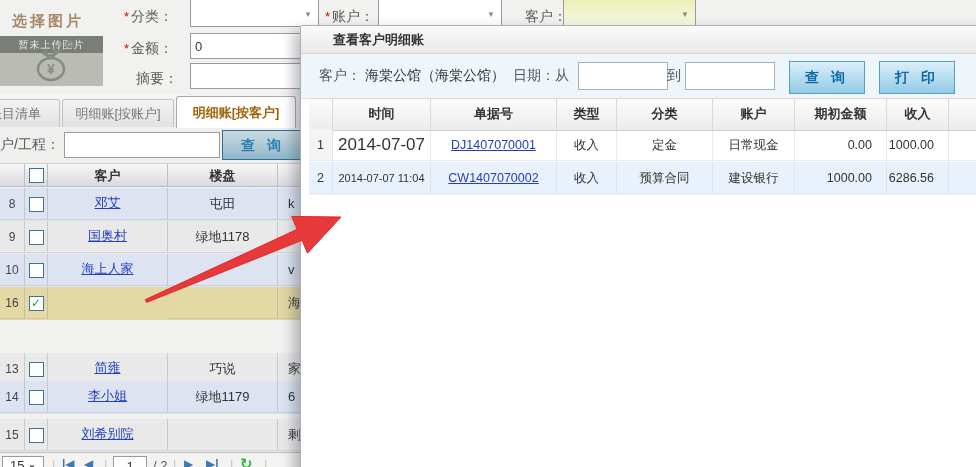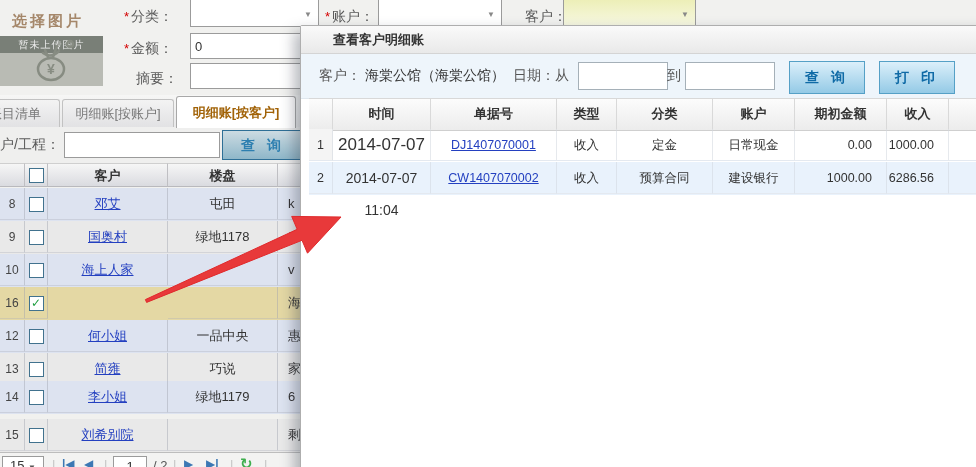--- a/index.html
+++ b/index.html
@@ -230,7 +230,7 @@
     </div>
     <div class="abs drow blue" style="top:136px;width:732px;">
       <div class="dc col-n">2</div>
-      <div class="dc col-t" style="font-size:14px;text-align:center;">2014-07-07 11:04</div>
+      <div class="dc col-t" style="font-size:11px;text-align:center;">2014-07-07 11:04</div>
       <div class="dc col-d"><a class="clink">CW1407070002</a></div>
       <div class="dc col-ty">收入</div>
       <div class="dc col-cat">预算合同</div>

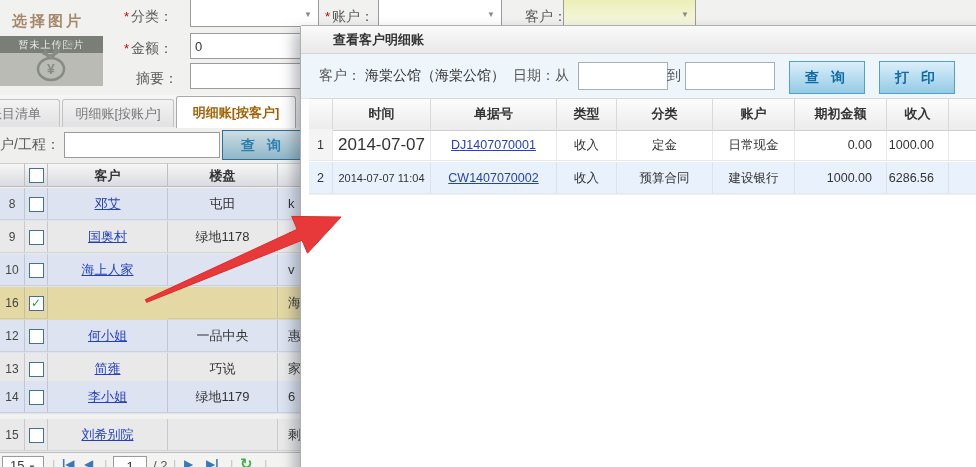--- a/index.html
+++ b/index.html
@@ -32,7 +32,7 @@
   .ccell{position:absolute;top:0;height:32px;line-height:32px;border-right:1px solid rgba(160,163,175,.45);border-bottom:1px solid rgba(170,173,185,.35);text-align:center;box-sizing:border-box;color:#333;}
   .cnum{left:0;width:25px;font-size:12px;color:#444;}
   .cchk{left:25px;width:23px;}
-  .ccust{left:48px;width:120px;}
+  .ccust{left:48px;width:120px;font-family:Liberation Mono, monospace;}
   .cbld{left:168px;width:110px;}
   .cextra{left:278px;width:62px;text-align:left;padding-left:10px;}
   a.clink{color:#2440c0;text-decoration:underline;cursor:pointer;}

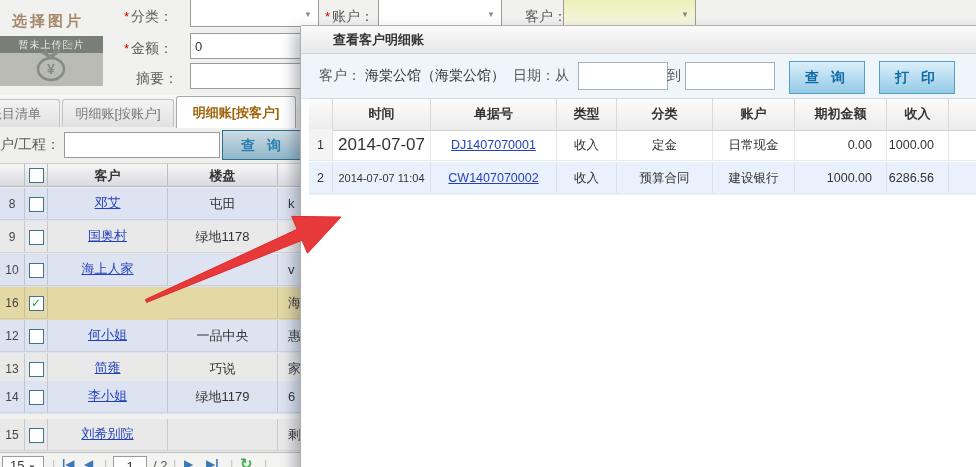--- a/index.html
+++ b/index.html
@@ -145,13 +145,6 @@
     <div class="ccell cchk"><span class="cb">✓</span></div>
     <div class="ccell cbld"></div>
     <div class="ccell cextra">海</div>
-  </div>
-  <div class="abs crow lav" style="top:320px;">
-    <div class="ccell cnum">12</div>
-    <div class="ccell cchk"><span class="cb"></span></div>
-    <div class="ccell ccust"><a class="clink">何小姐</a></div>
-    <div class="ccell cbld">一品中央</div>
-    <div class="ccell cextra">惠</div>
   </div>
   <div class="abs crow gry" style="top:353px;">
     <div class="ccell cnum">13</div>

